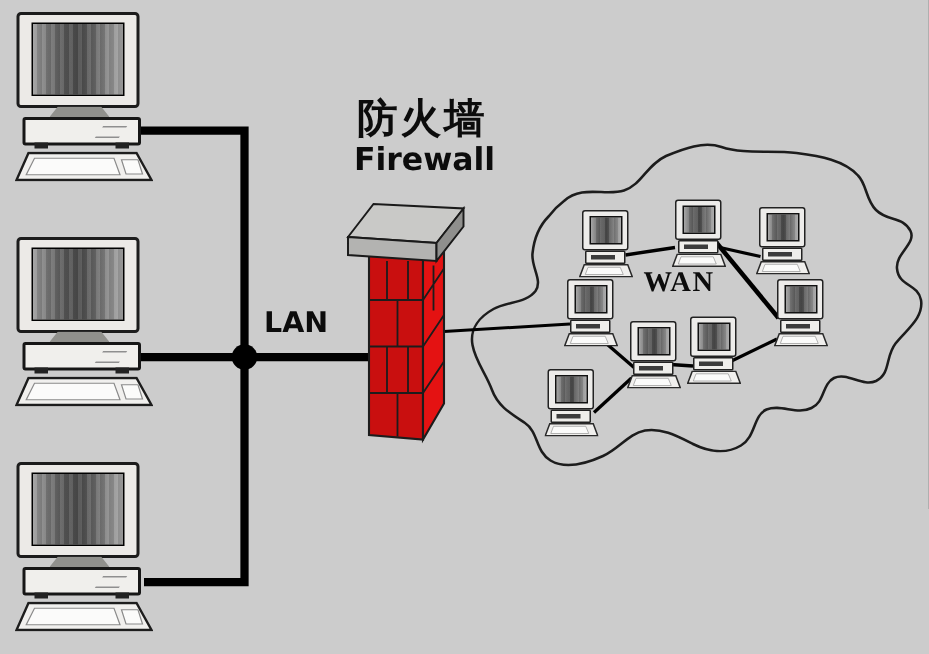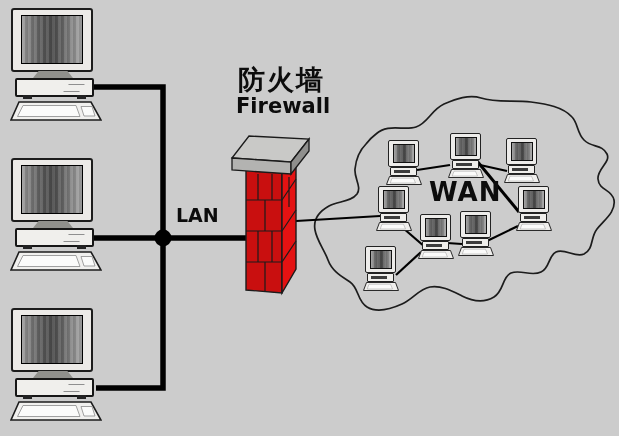--- a/index.html
+++ b/index.html
@@ -13,7 +13,7 @@
   .label.zh{left:238px;top:66px;font-size:27px;letter-spacing:2px;}
   .label.en{left:236px;top:96px;font-size:21px;text-align:center;}
   .label.lan{left:176px;top:206px;font-size:19px;}
-  .label.wan{left:429px;top:179px;font-size:26px;letter-spacing:1px;}
+  .label.wan{left:429px;top:179px;font-size:19px;letter-spacing:1px;font-family:Liberation Serif, serif;}
   
   .pc{position:absolute;}
   .pc.big{width:92px;height:114px;}

